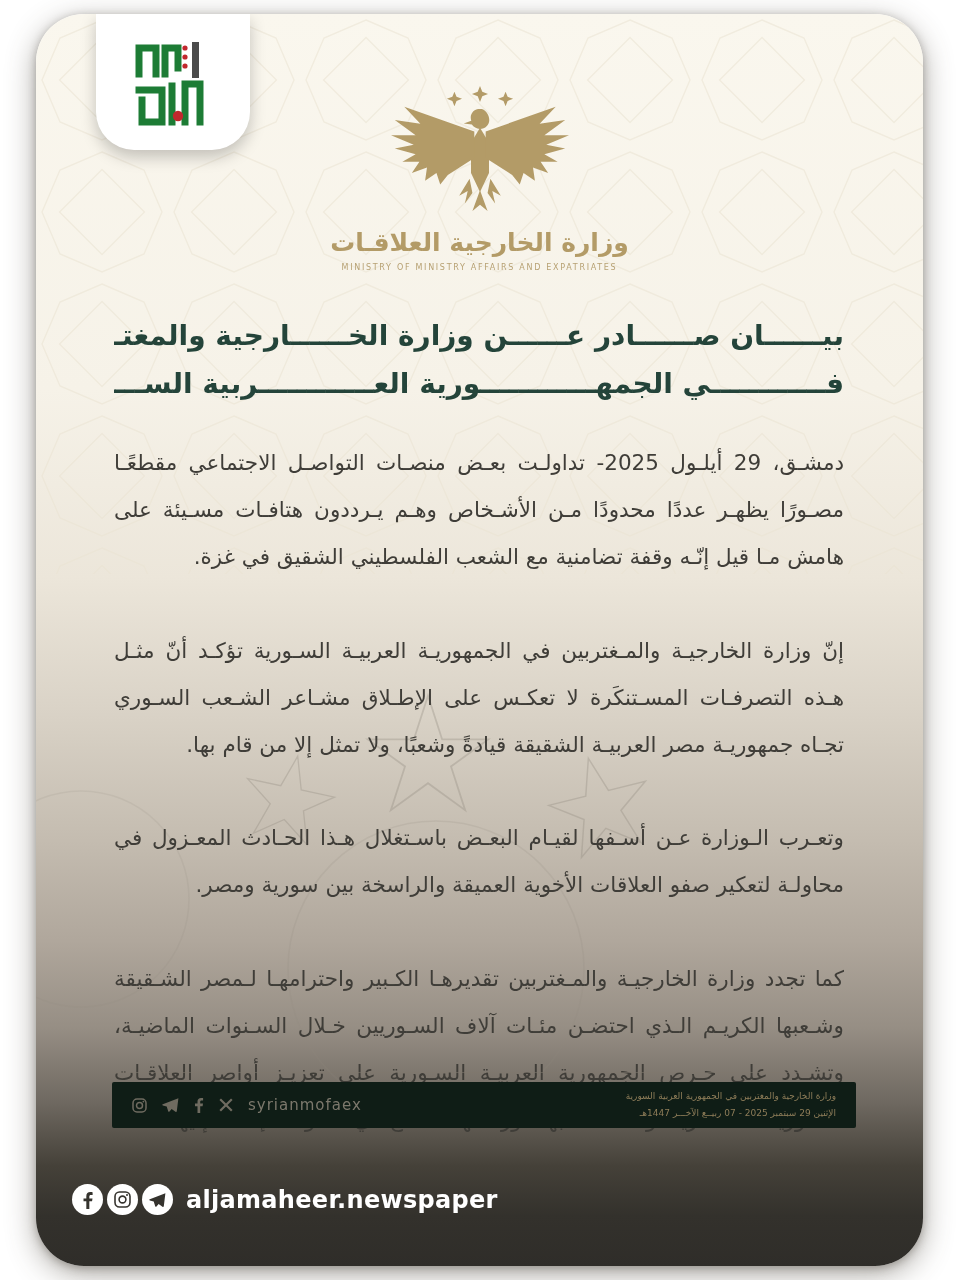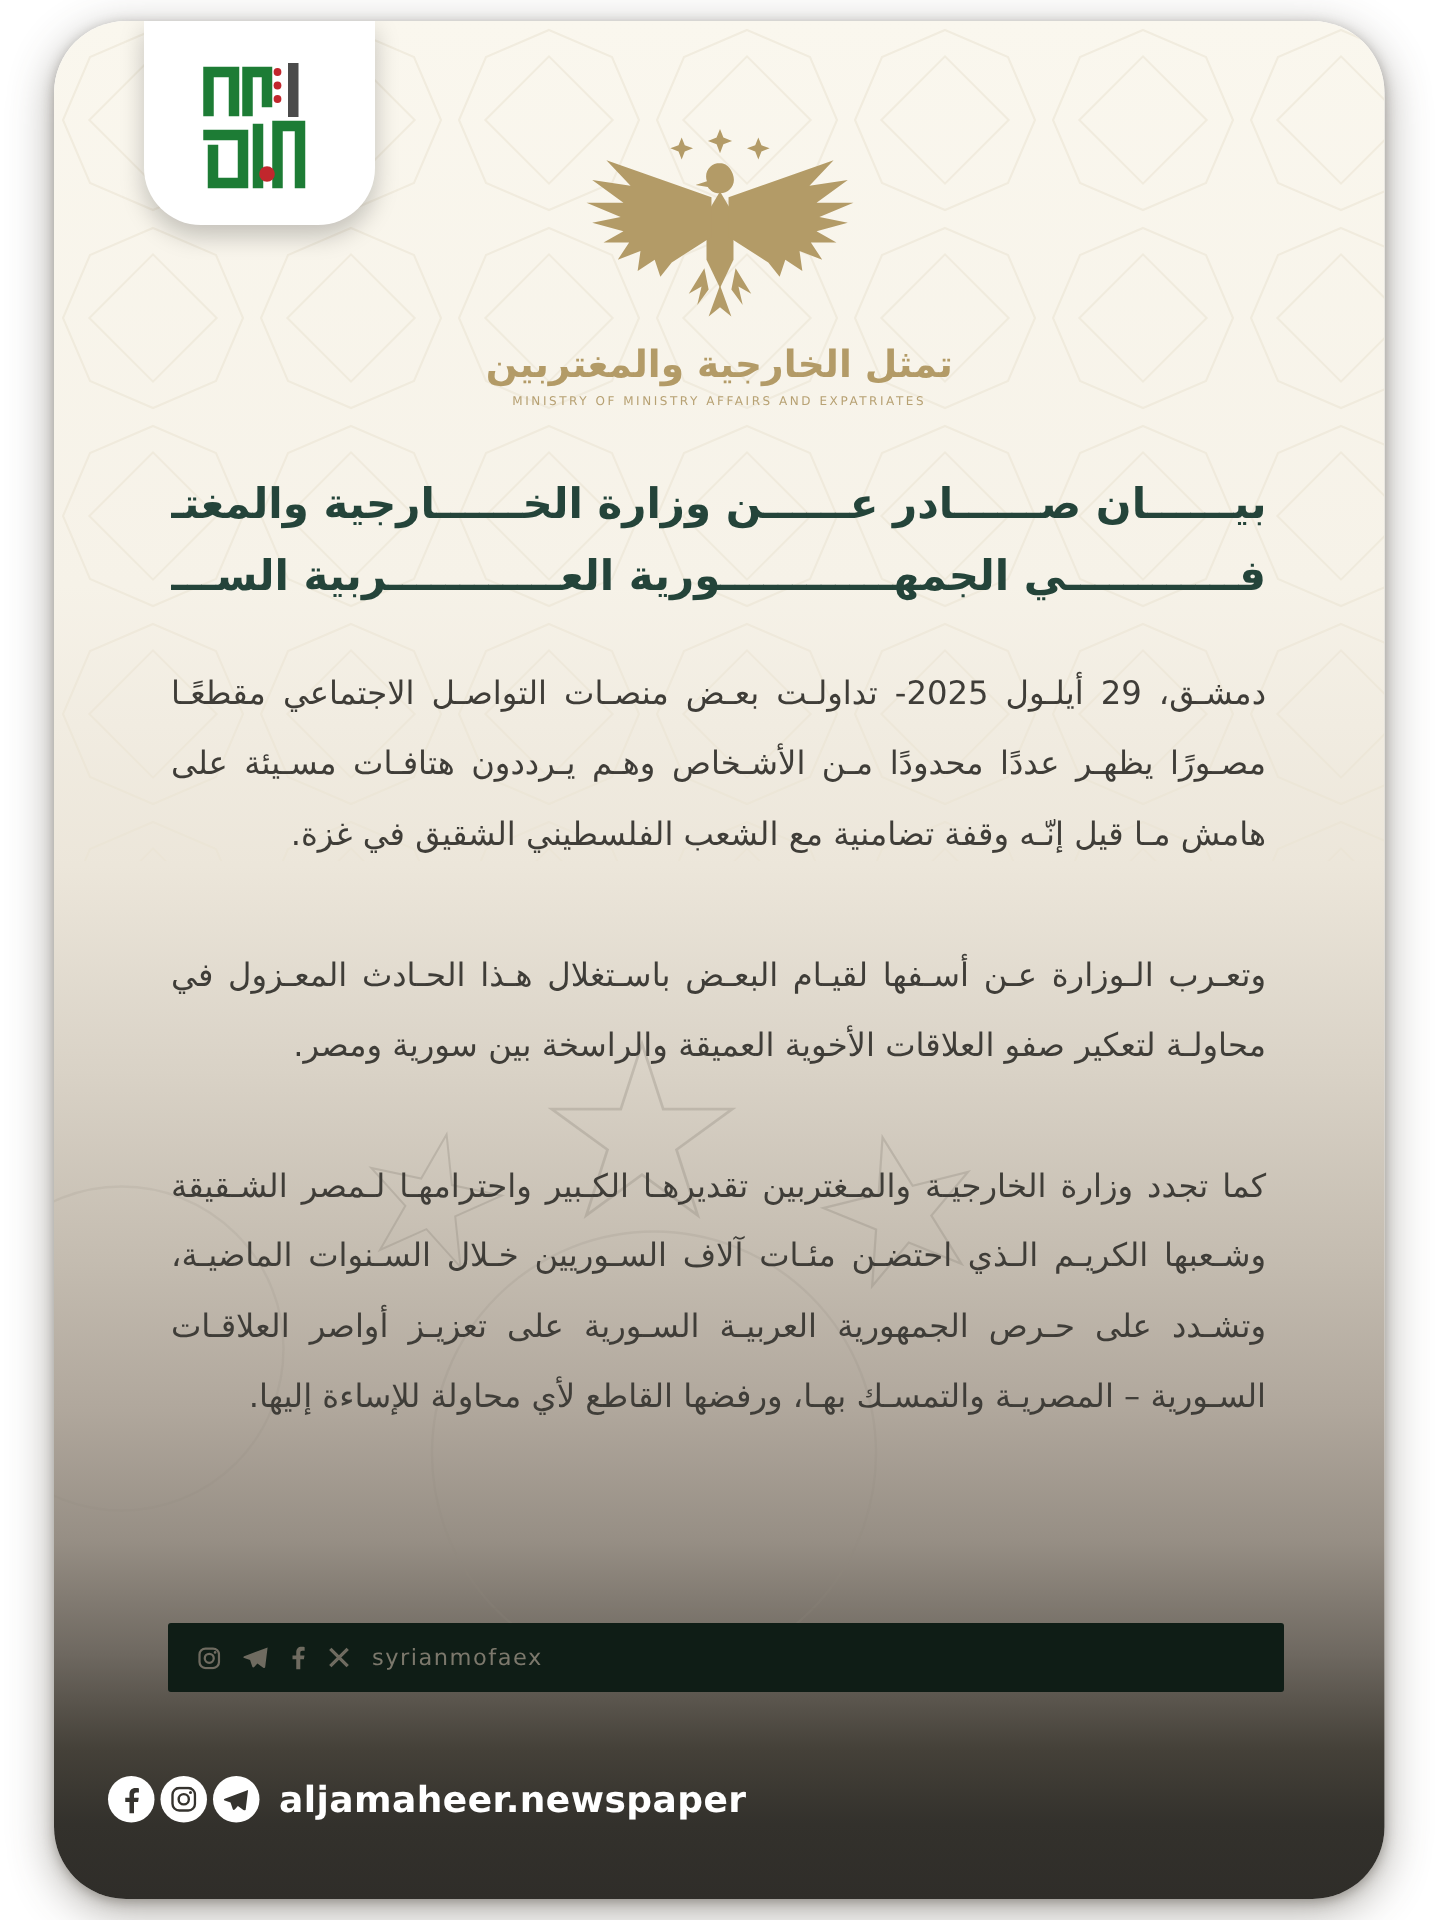--- a/index.html
+++ b/index.html
@@ -167,7 +167,7 @@
         <path d="M109 98 L98 116 L107 111 L104 124 L112 113 Z"></path>
       </g>
     </svg>
-    <div class="emblem-arabic">تمثل الخارجية والمغتربين</div>
+    <div class="emblem-arabic">وزارة الخارجية العلاقـات</div>
     <div class="emblem-english">MINISTRY OF MINISTRY AFFAIRS AND EXPATRIATES</div>
   </div>
 

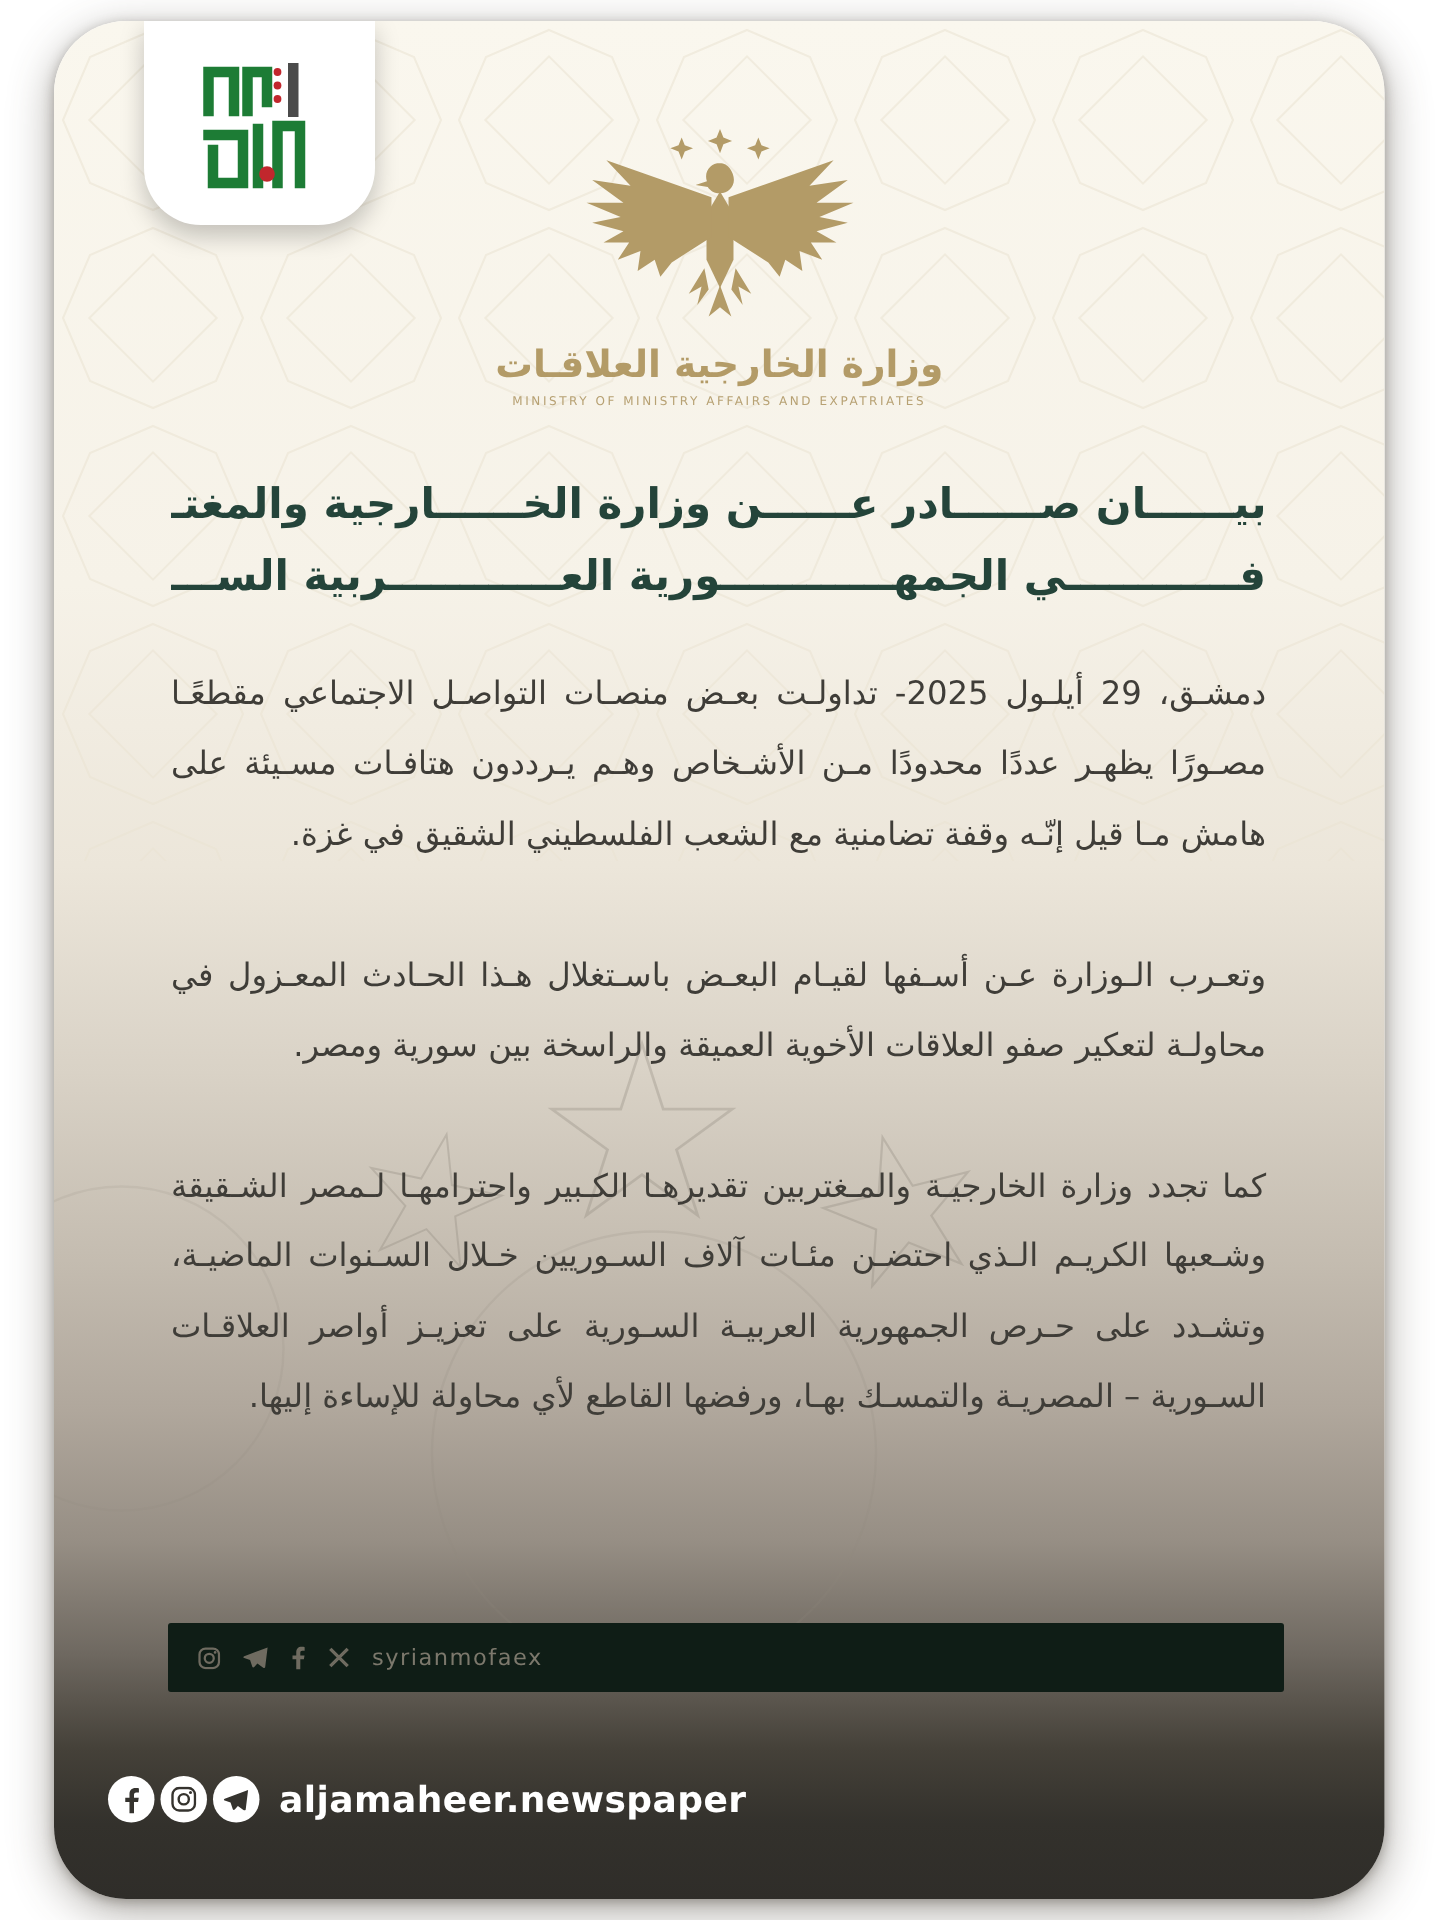--- a/index.html
+++ b/index.html
@@ -176,6 +176,7 @@
     <div class="title-line">فــــــــــــي الجمهــــــــــــورية العــــــــــــربية الســــــــــــورية</div>
     <div class="body-text">
       <p>دمشـق، 29 أيلـول 2025- تداولـت بعـض منصـات التواصـل الاجتماعي مقطعًـا مصـورًا يظهـر عددًا محدودًا مـن الأشـخاص وهـم يـرددون هتافـات مسـيئة على هامش مـا قيل إنّـه وقفة تضامنية مع الشعب الفلسطيني الشقيق في غزة.</p>
+      <p>إنّ وزارة الخارجيـة والمـغتربين في الجمهوريـة العربيـة السـورية تؤكـد أنّ مثـل هـذه التصرفـات المسـتنكَرة لا تعكـس على الإطـلاق مشـاعر الشـعب السـوري تجـاه جمهوريـة مصر العربيـة الشقيقة قيادةً وشعبًا، ولا تمثل إلا من قام بها.</p>
       <p>وتعـرب الـوزارة عـن أسـفها لقيـام البعـض باسـتغلال هـذا الحـادث المعـزول في محاولـة لتعكير صفو العلاقات الأخوية العميقة والراسخة بين سورية ومصر.</p>
       <p>كما تجدد وزارة الخارجيـة والمـغتربين تقديرهـا الكـبير واحترامهـا لـمصر الشـقيقة وشـعبها الكريـم الـذي احتضـن مئـات آلاف السـوريين خـلال السـنوات الماضيـة، وتشـدد على حـرص الجمهورية العربيـة السـورية على تعزيـز أواصر العلاقـات السـورية – المصريـة والتمسـك بهـا، ورفضها القاطع لأي محاولة للإساءة إليها.</p>
     </div>

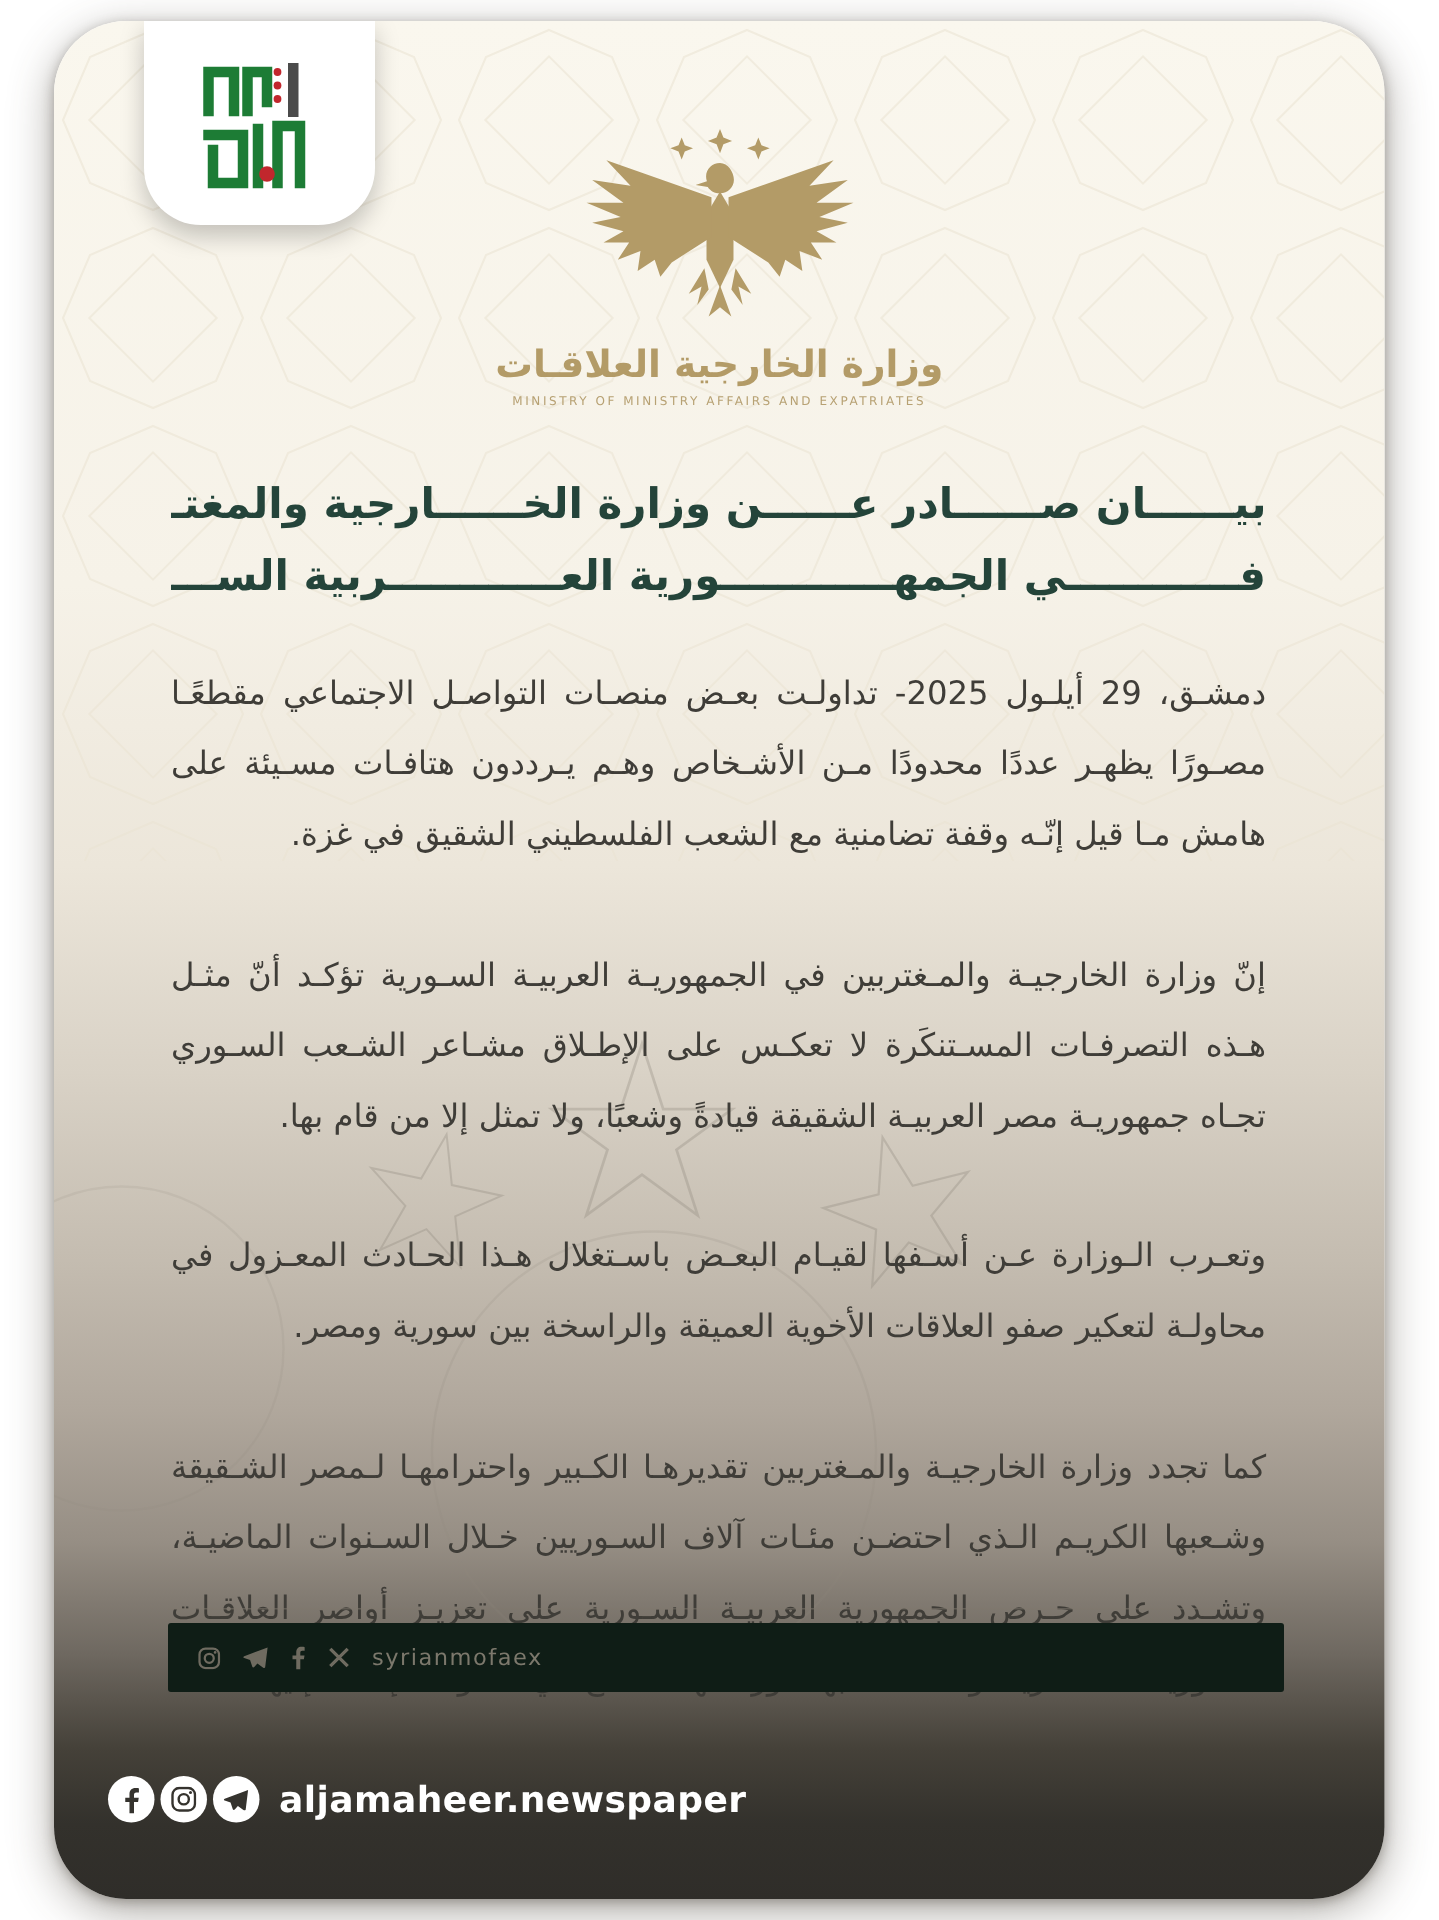--- a/index.html
+++ b/index.html
@@ -208,6 +208,10 @@
         </svg>
       </span>
       <span class="bar-handle">syrianmofaex</span>
+    </div>
+    <div class="bar-right">
+      <div>وزارة الخارجية والمغتربين في الجمهورية العربية السورية</div>
+      <div>الإثنين 29 سبتمبر 2025 - 07 ربيــع الآخـــر 1447هـ</div>
     </div>
   </div>
 

